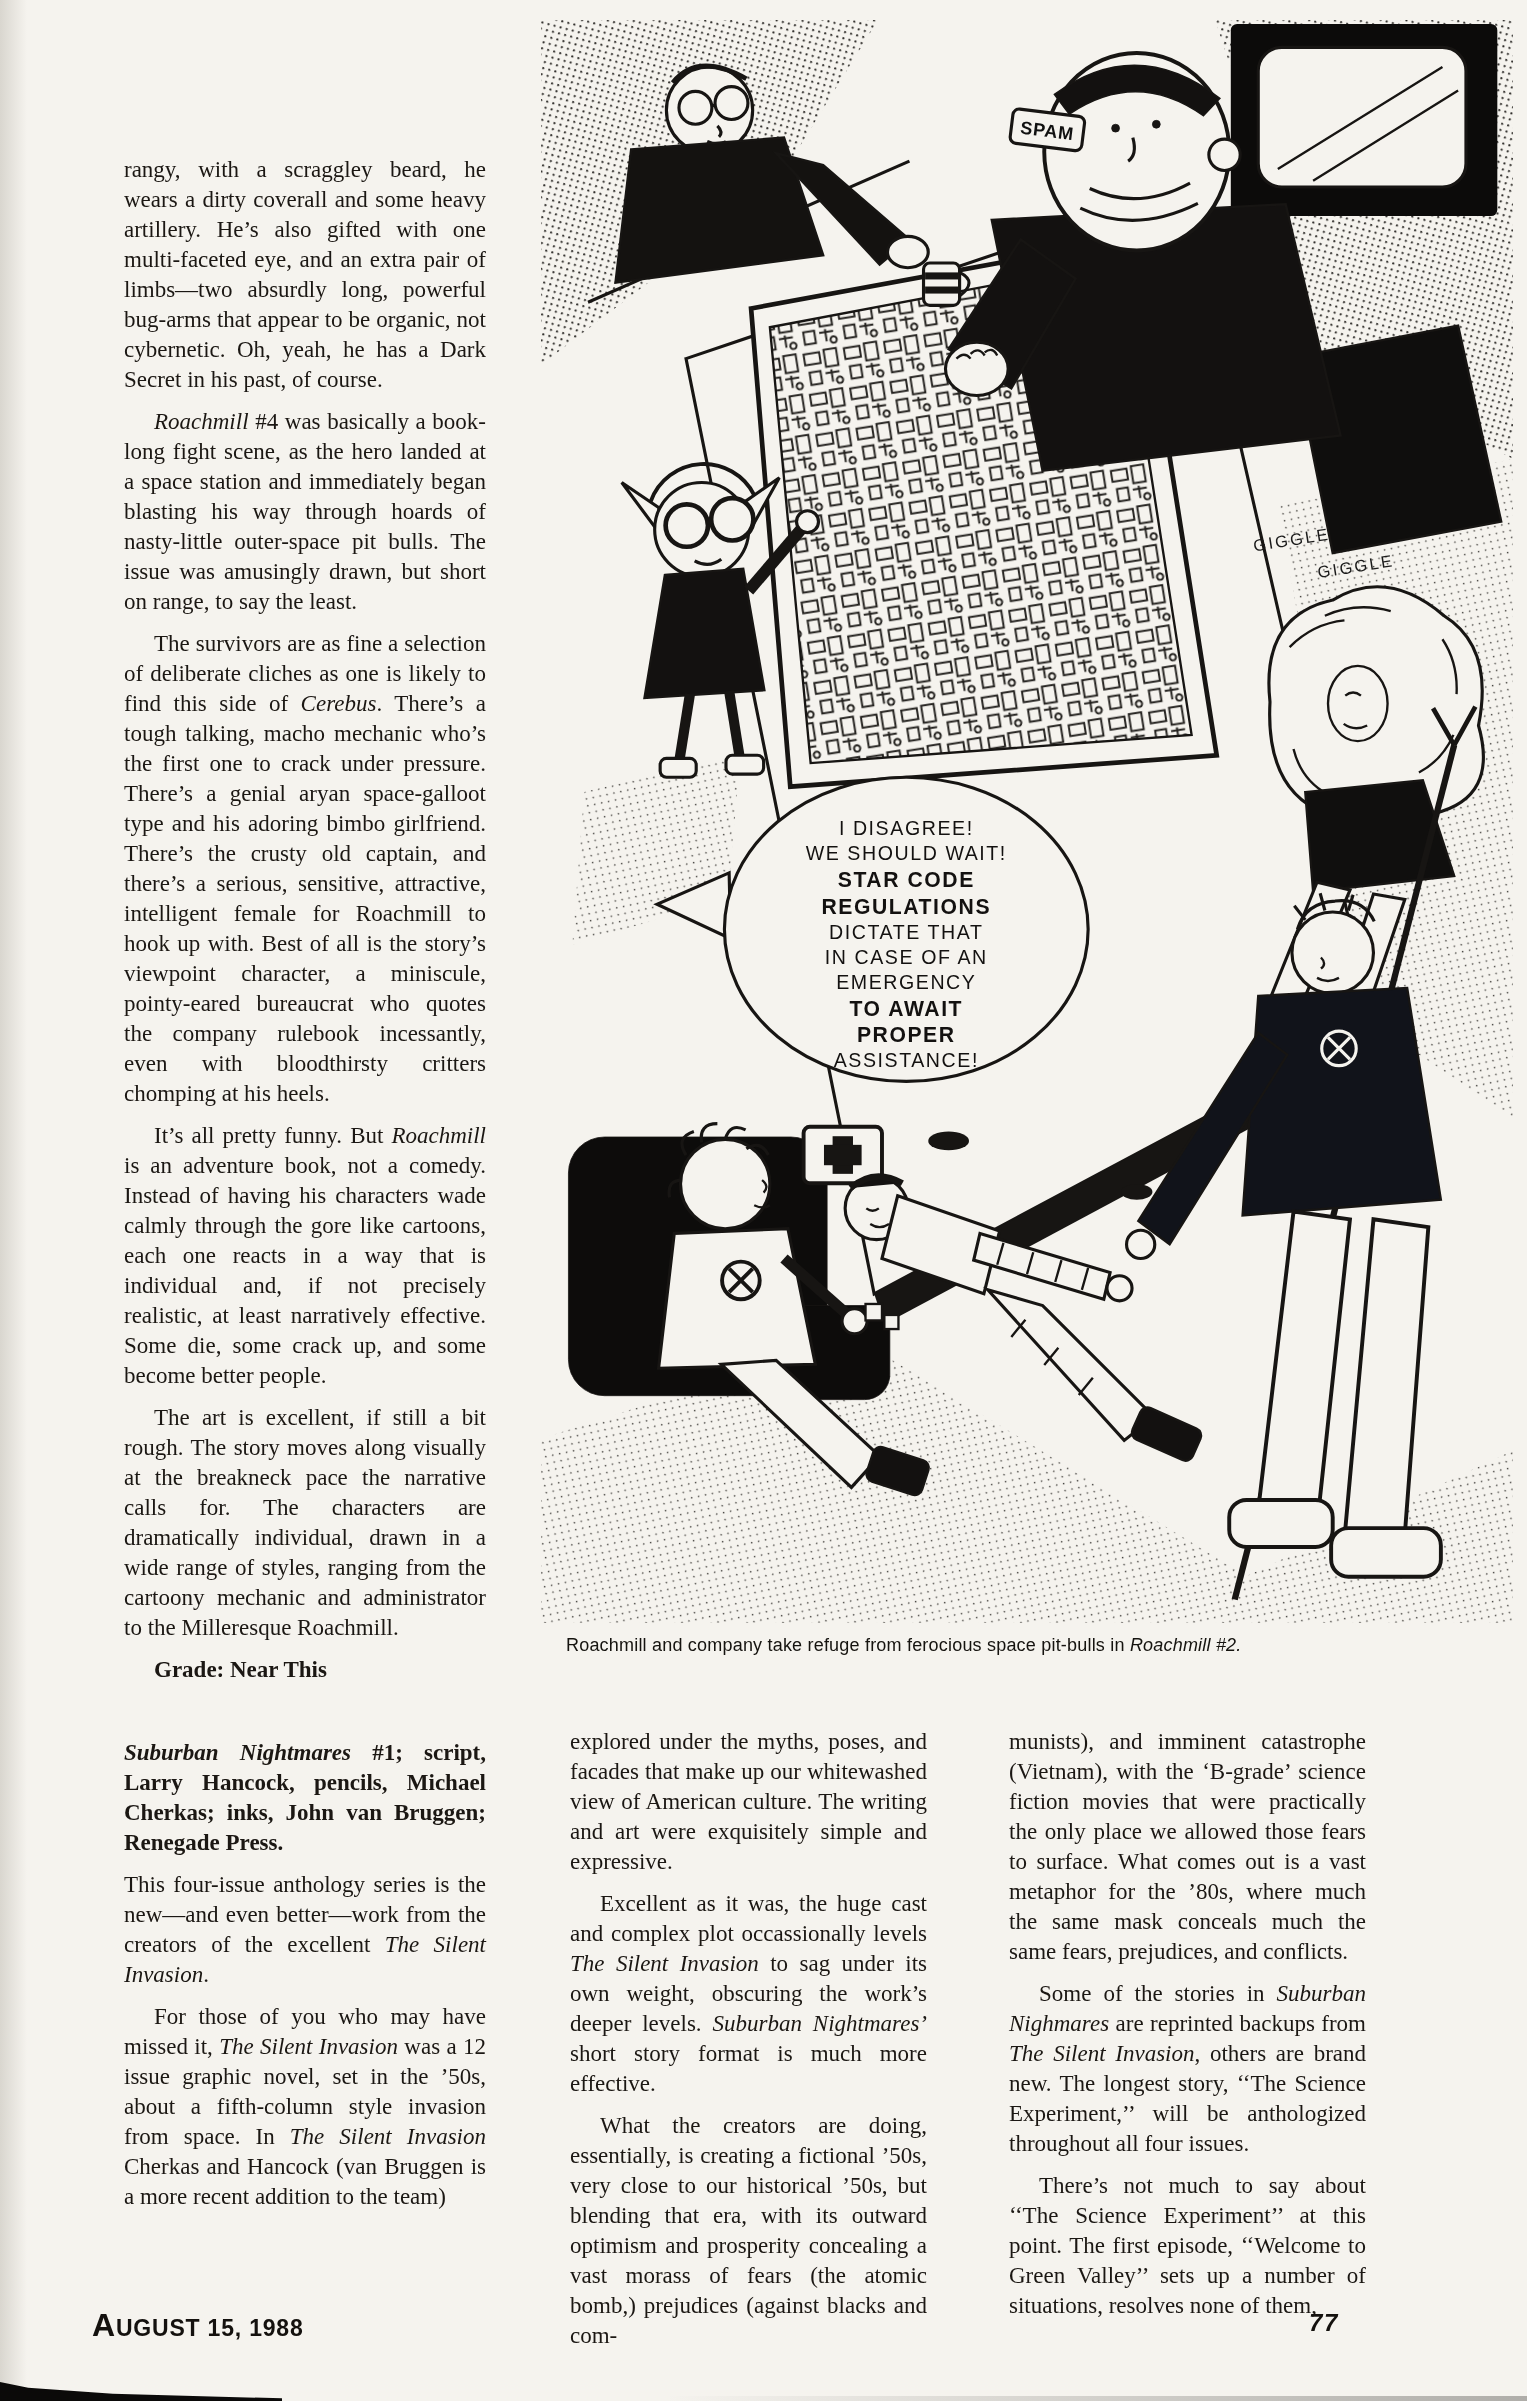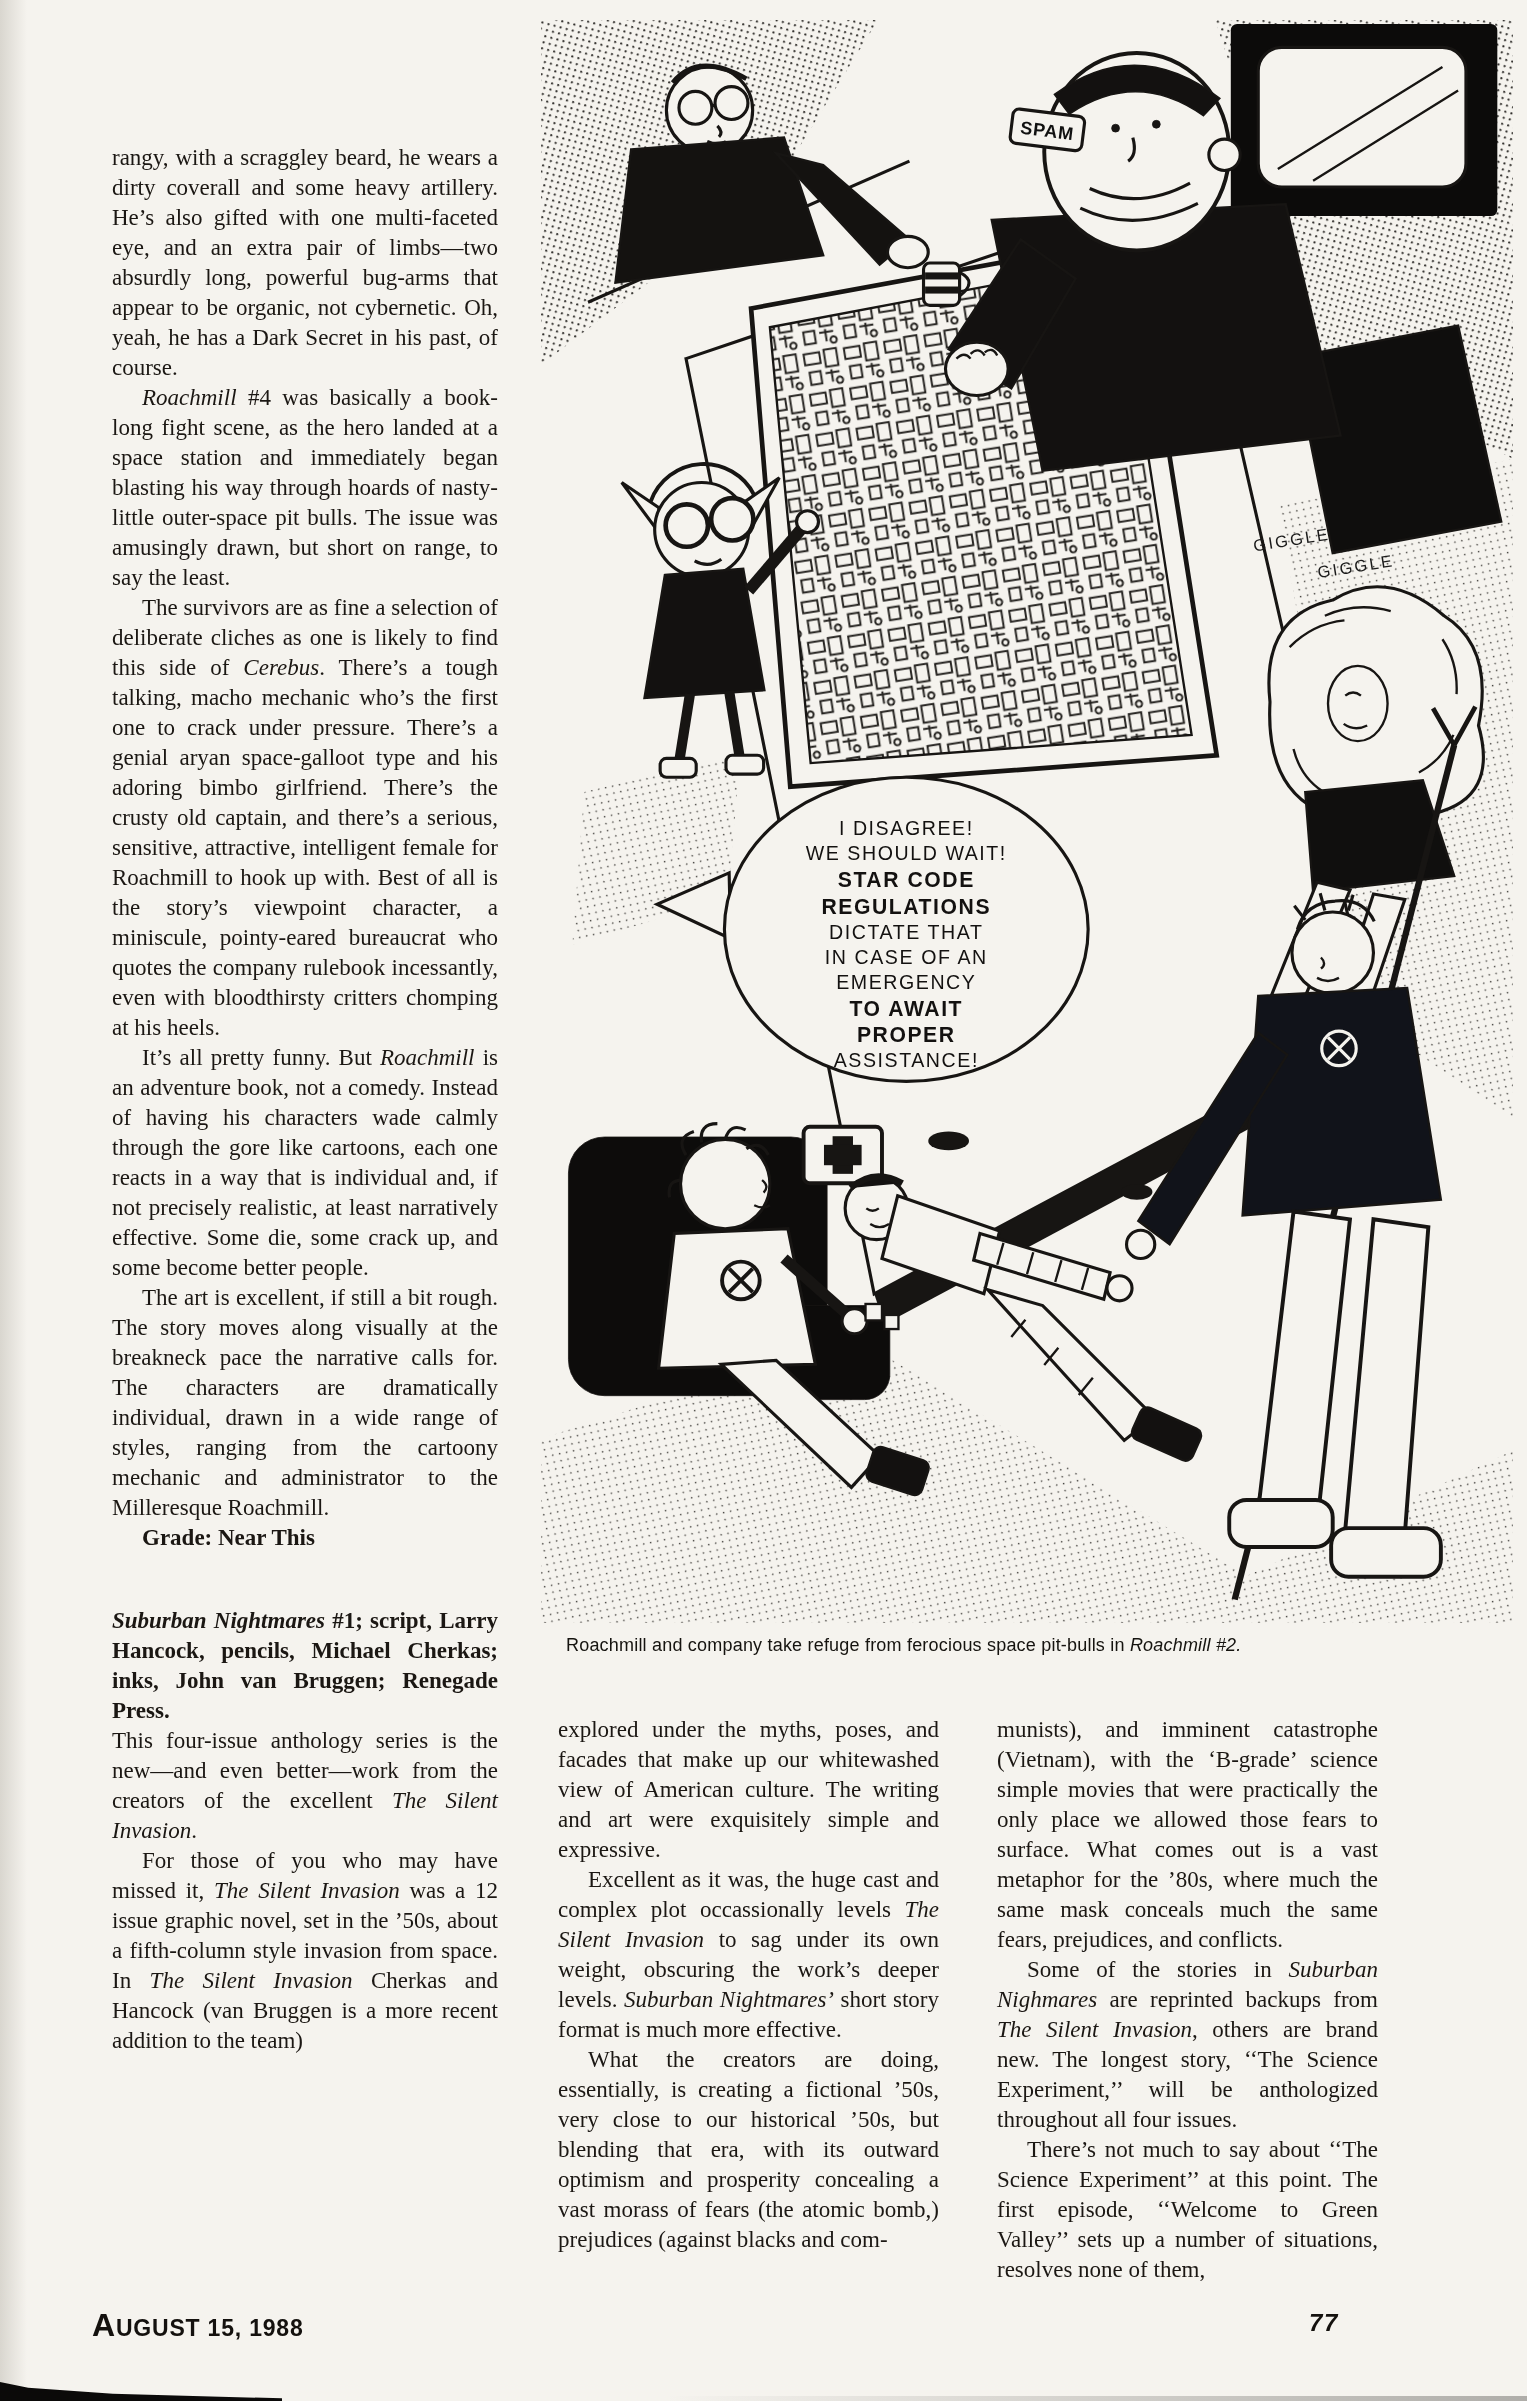--- a/index.html
+++ b/index.html
@@ -12,7 +12,7 @@
     background:linear-gradient(90deg,#d9d6cf,rgba(245,243,238,0));z-index:5;pointer-events:none;
   }
   .col{position:absolute;text-align:justify;font-size:23px;line-height:30px;}
-  .col p{margin:0;text-indent:30px;}
+  .col p{margin:12px;text-indent:30px;}
   .col p.noindent{text-indent:0;}
   .it{font-style:italic;}
   .bd{font-weight:bold;}

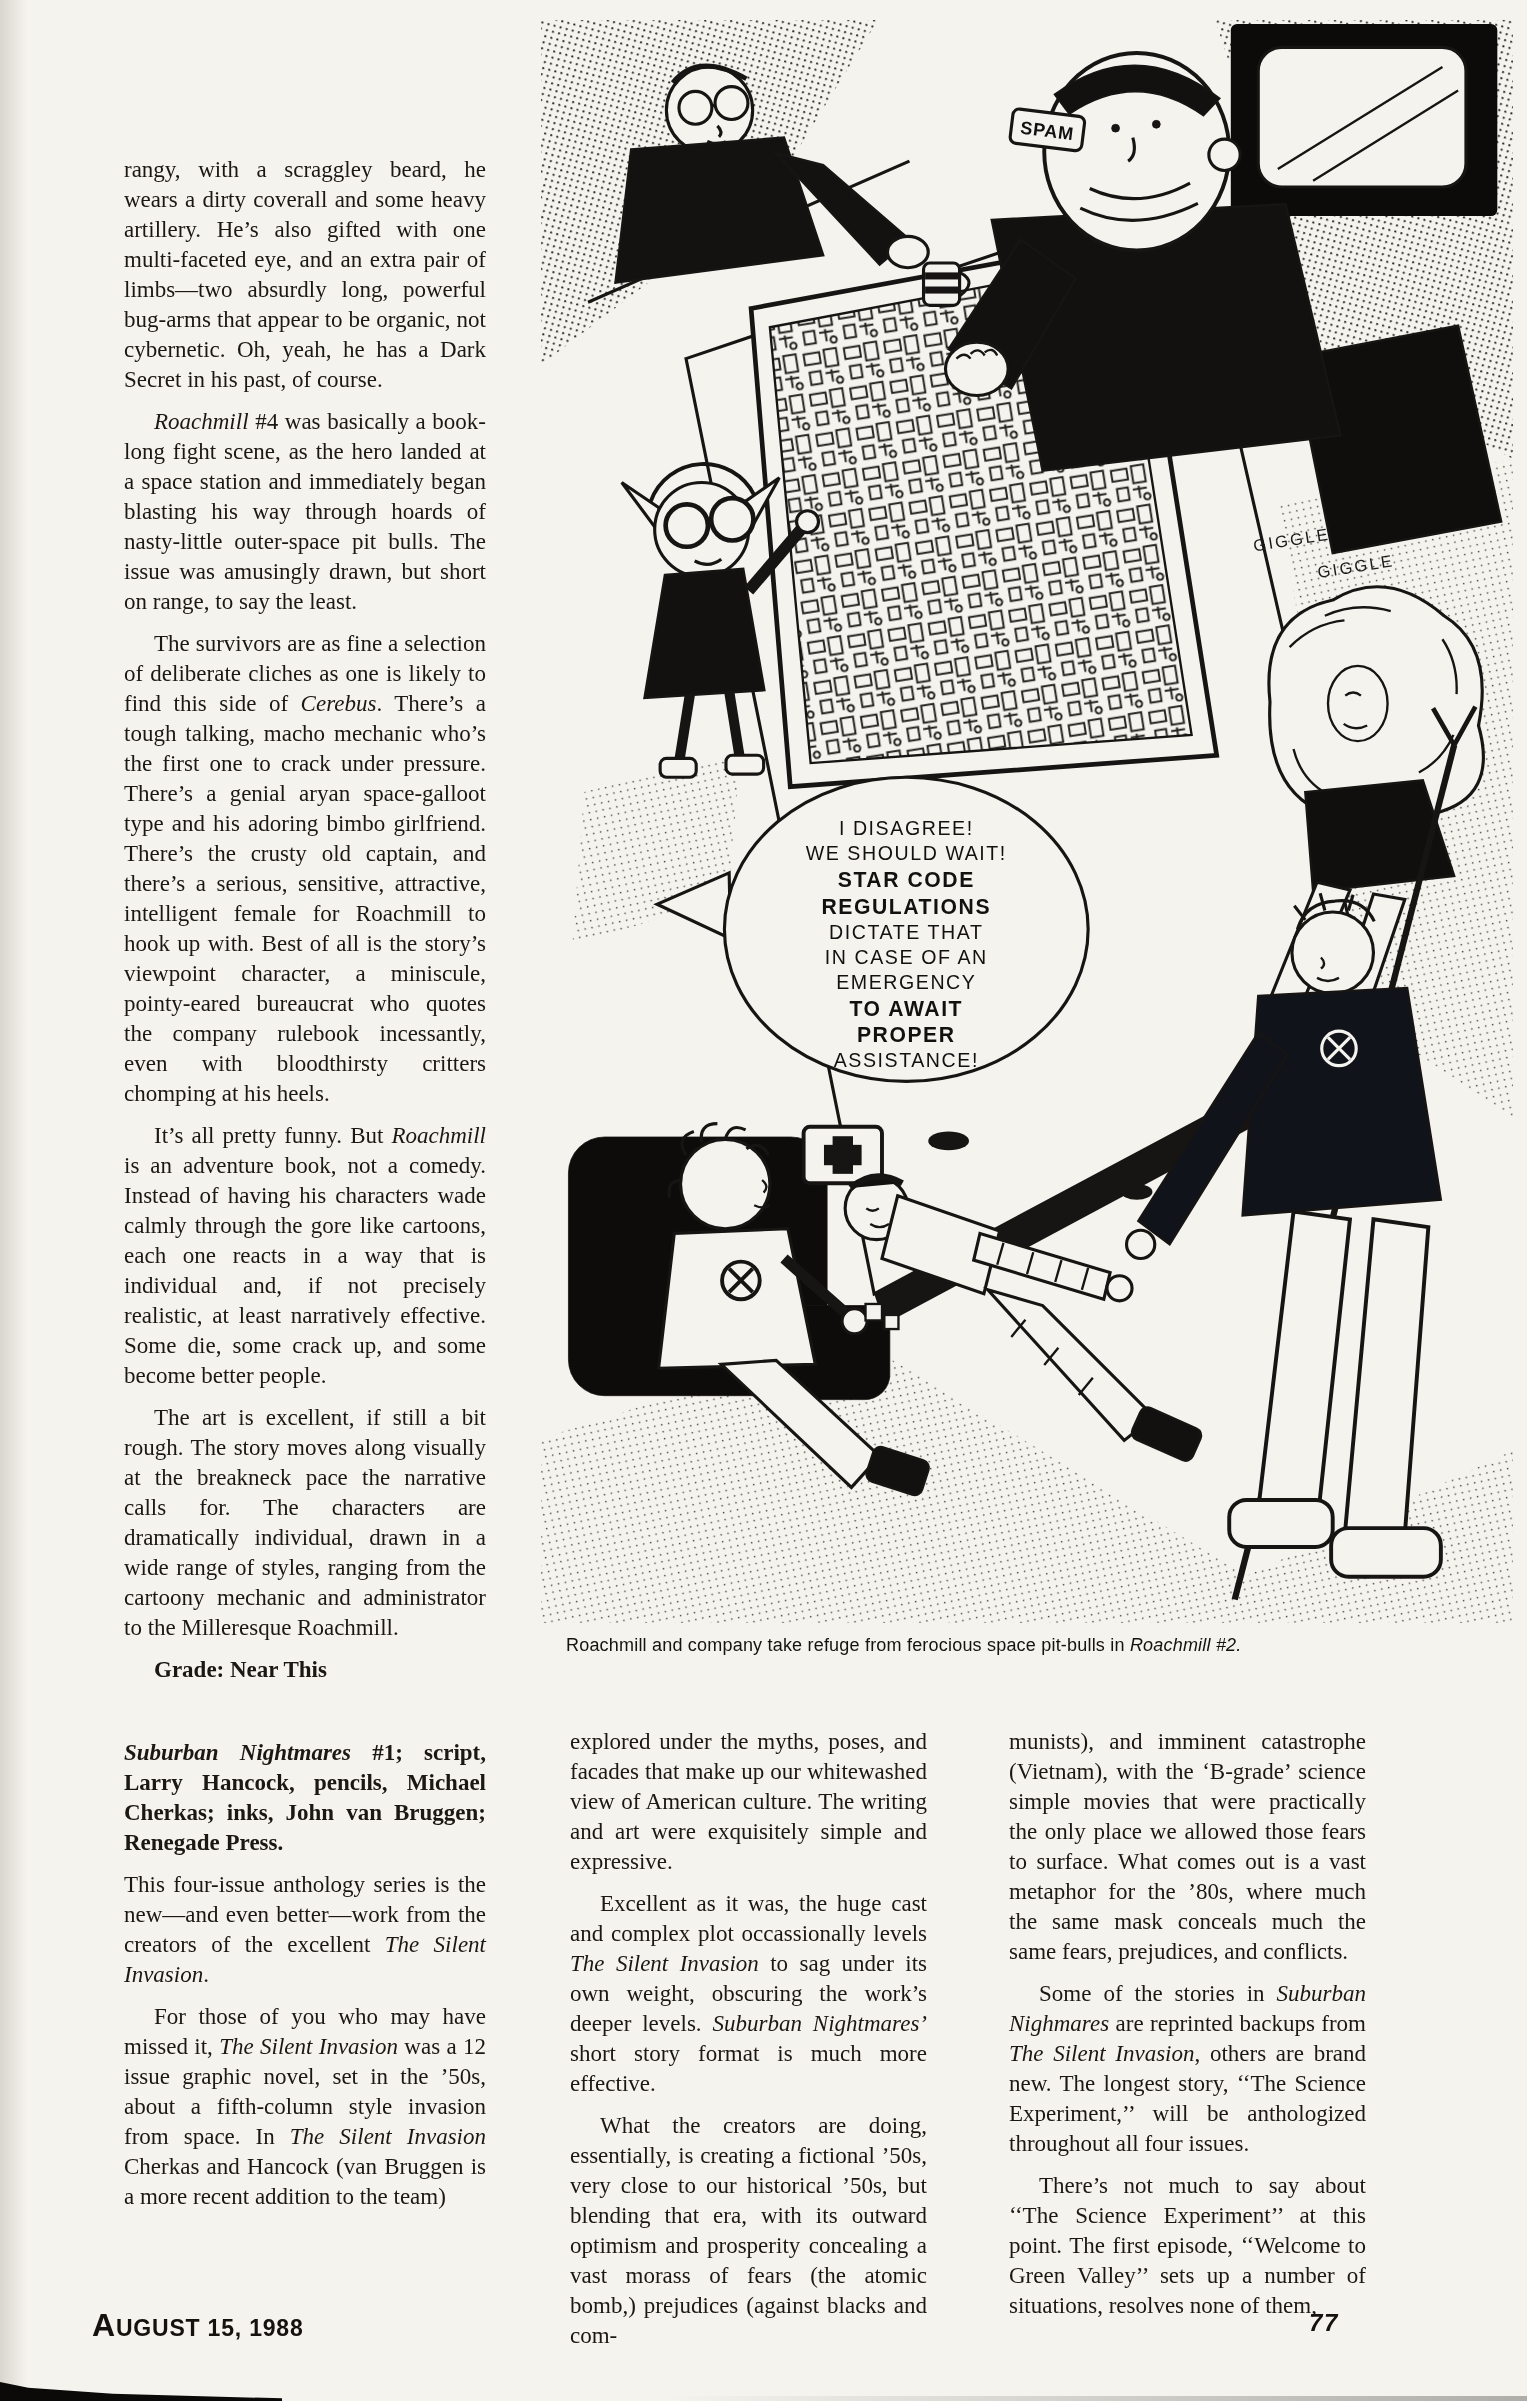--- a/index.html
+++ b/index.html
@@ -265,7 +265,7 @@
   </div>
 
   <div class="col" id="rightcol">
-    <p class="noindent"><span>munists), and imminent catastrophe (Vietnam), with the ‘B-grade’ science simple movies that were practically the only place we allowed those fears to surface. What comes out is a vast metaphor for the ’80s, where much the same mask conceals much the same fears, prejudices, and conflicts.</span></p>
+    <p class="noindent"><span>munists), and imminent catastrophe (Vietnam), with the ‘B-grade’ science fiction movies that were practically the only place we allowed those fears to surface. What comes out is a vast metaphor for the ’80s, where much the same mask conceals much the same fears, prejudices, and conflicts.</span></p>
     <p><span>Some of the stories in </span><span class="it">Suburban Nighmares</span><span> are reprinted backups from </span><span class="it">The Silent Invasion</span><span>, others are brand new. The longest story, ‘‘The Science Experiment,’’ will be anthologized throughout all four issues.</span></p>
     <p><span>There’s not much to say about ‘‘The Science Experiment’’ at this point. The first episode, ‘‘Welcome to Green Valley’’ sets up a number of situations, resolves none of them,</span></p>
   </div>

